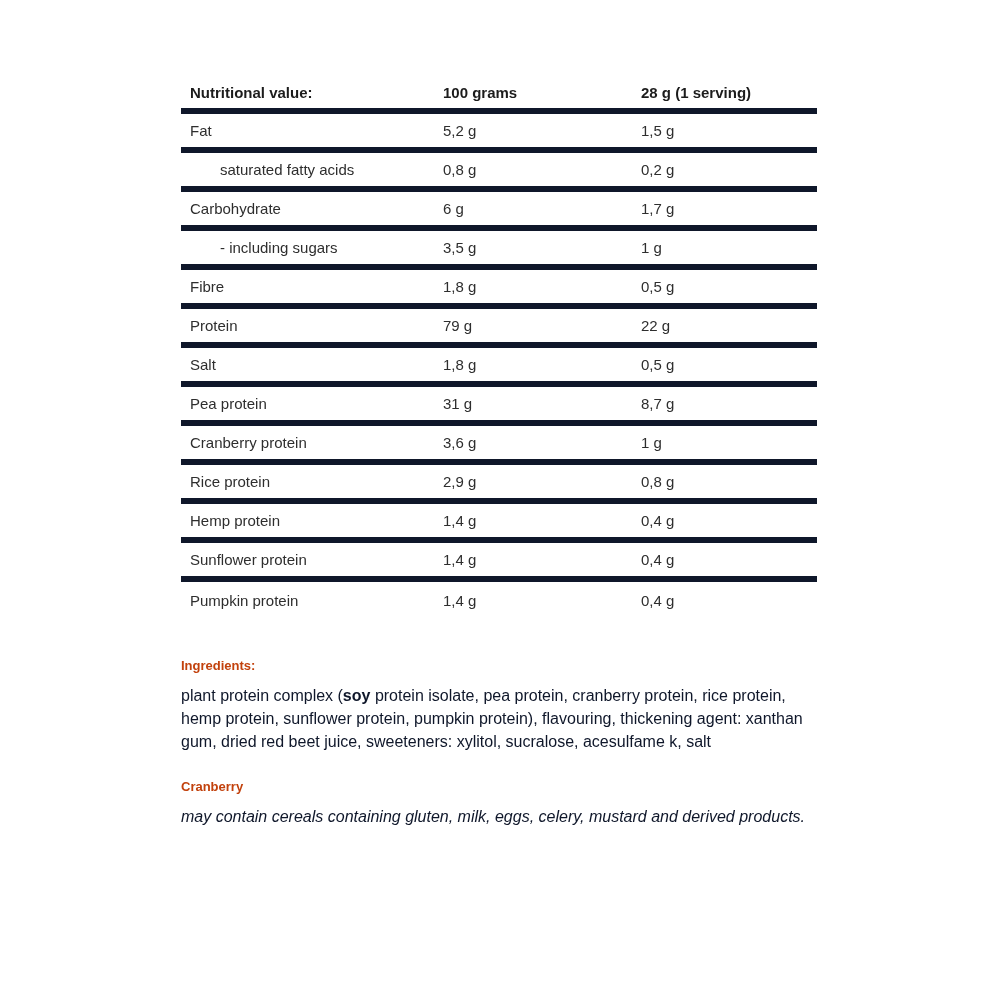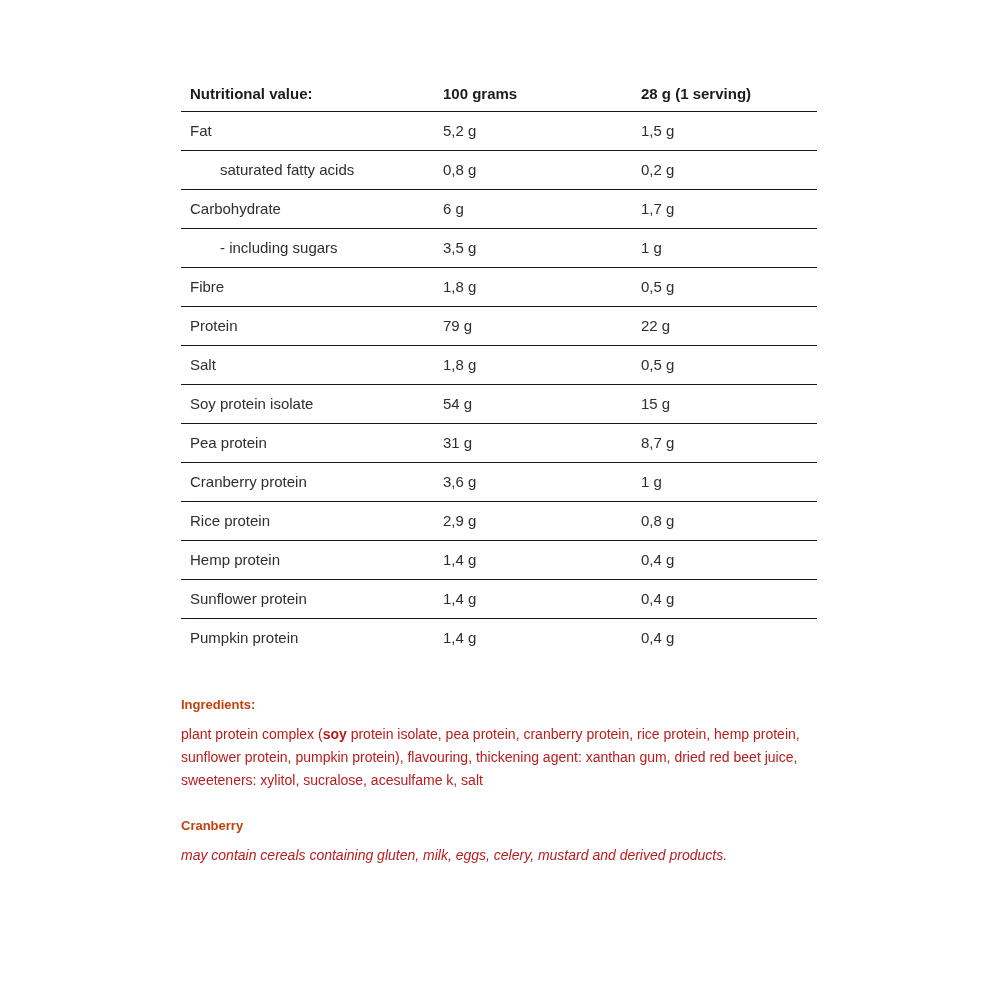--- a/index.html
+++ b/index.html
@@ -30,7 +30,7 @@
   th, td {
     text-align: left;
     vertical-align: middle;
-    border-bottom: 1px solid #0f172a;
+    border-bottom: 6px solid #0f172a;
     padding: 0 4px 0 9px;
     white-space: nowrap;
     overflow: hidden;

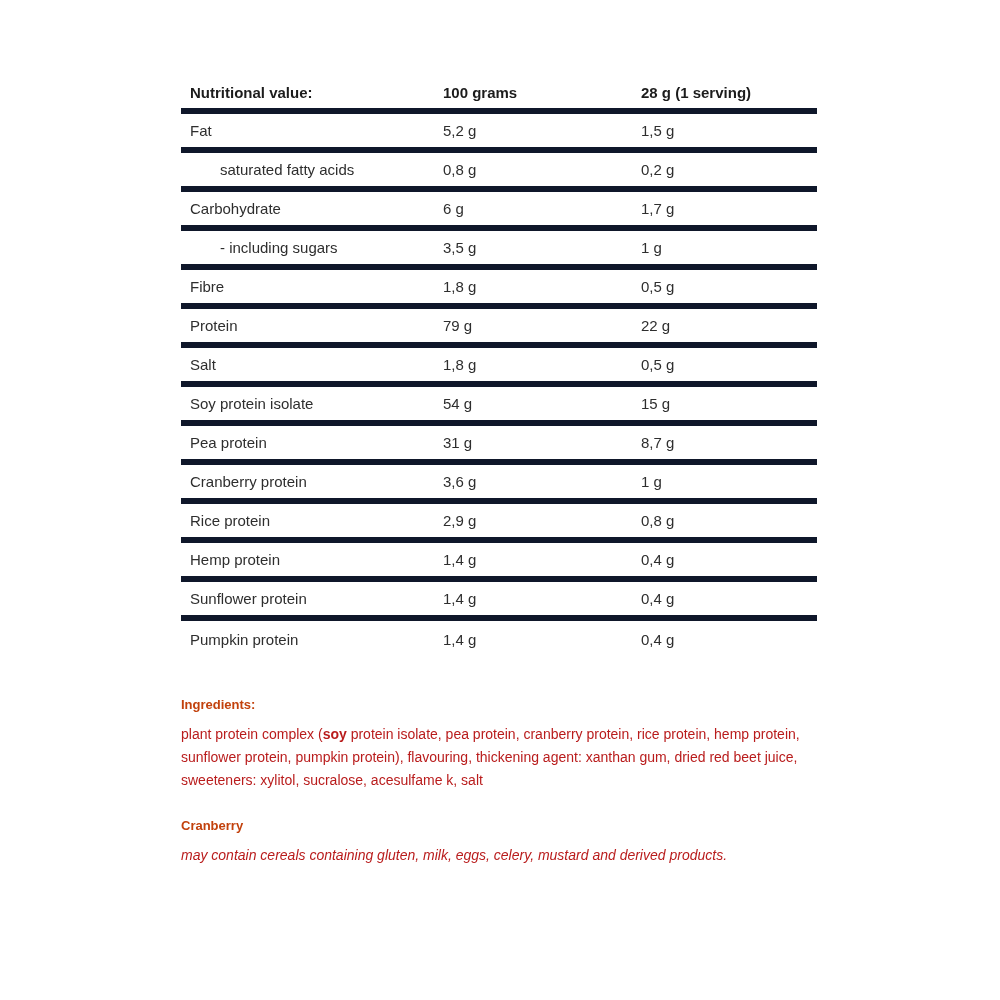--- a/index.html
+++ b/index.html
@@ -121,11 +121,6 @@
       <td>0,5 g</td>
     </tr>
 
-    <tr>
-      <td>Soy protein isolate</td>
-      <td>54 g</td>
-      <td>15 g</td>
-    </tr>
 
     <tr>
       <td>Pea protein</td>

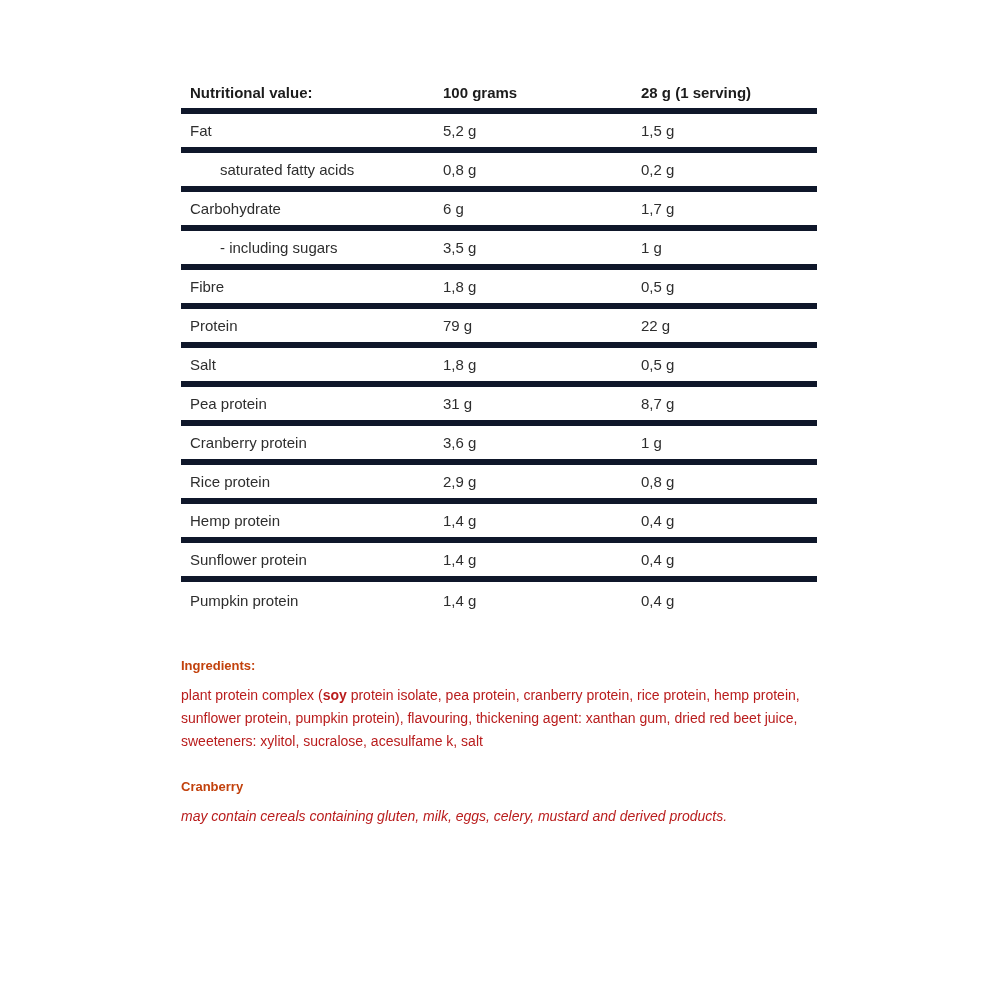--- a/index.html
+++ b/index.html
@@ -52,9 +52,9 @@
   .ingredients-section { margin-top: 40px; }
   .body-text {
     margin: 11px 0 0 0;
-    font-size: 14px;
+    font-size: 16px;
     line-height: 23px;
-    color: #b91c1c;
+    color: #0f172a;
   }
   .allergens-section { margin-top: 26px; }
   .allergens-section .body-text { font-style: italic; }

